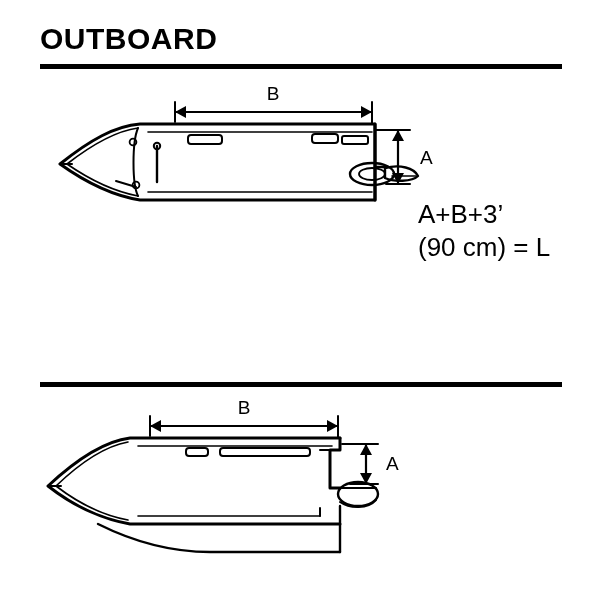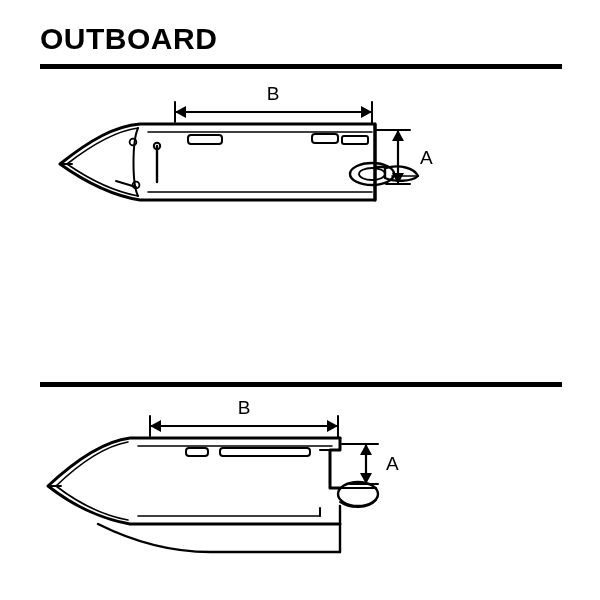--- a/index.html
+++ b/index.html
@@ -132,6 +132,8 @@
       </svg>
     </div>
 
+    <div class="formula" id="formula-outboard">A+B+3’
+(90 cm) = L</div>
   </div>
 
   <div class="section" id="section-inboard">

